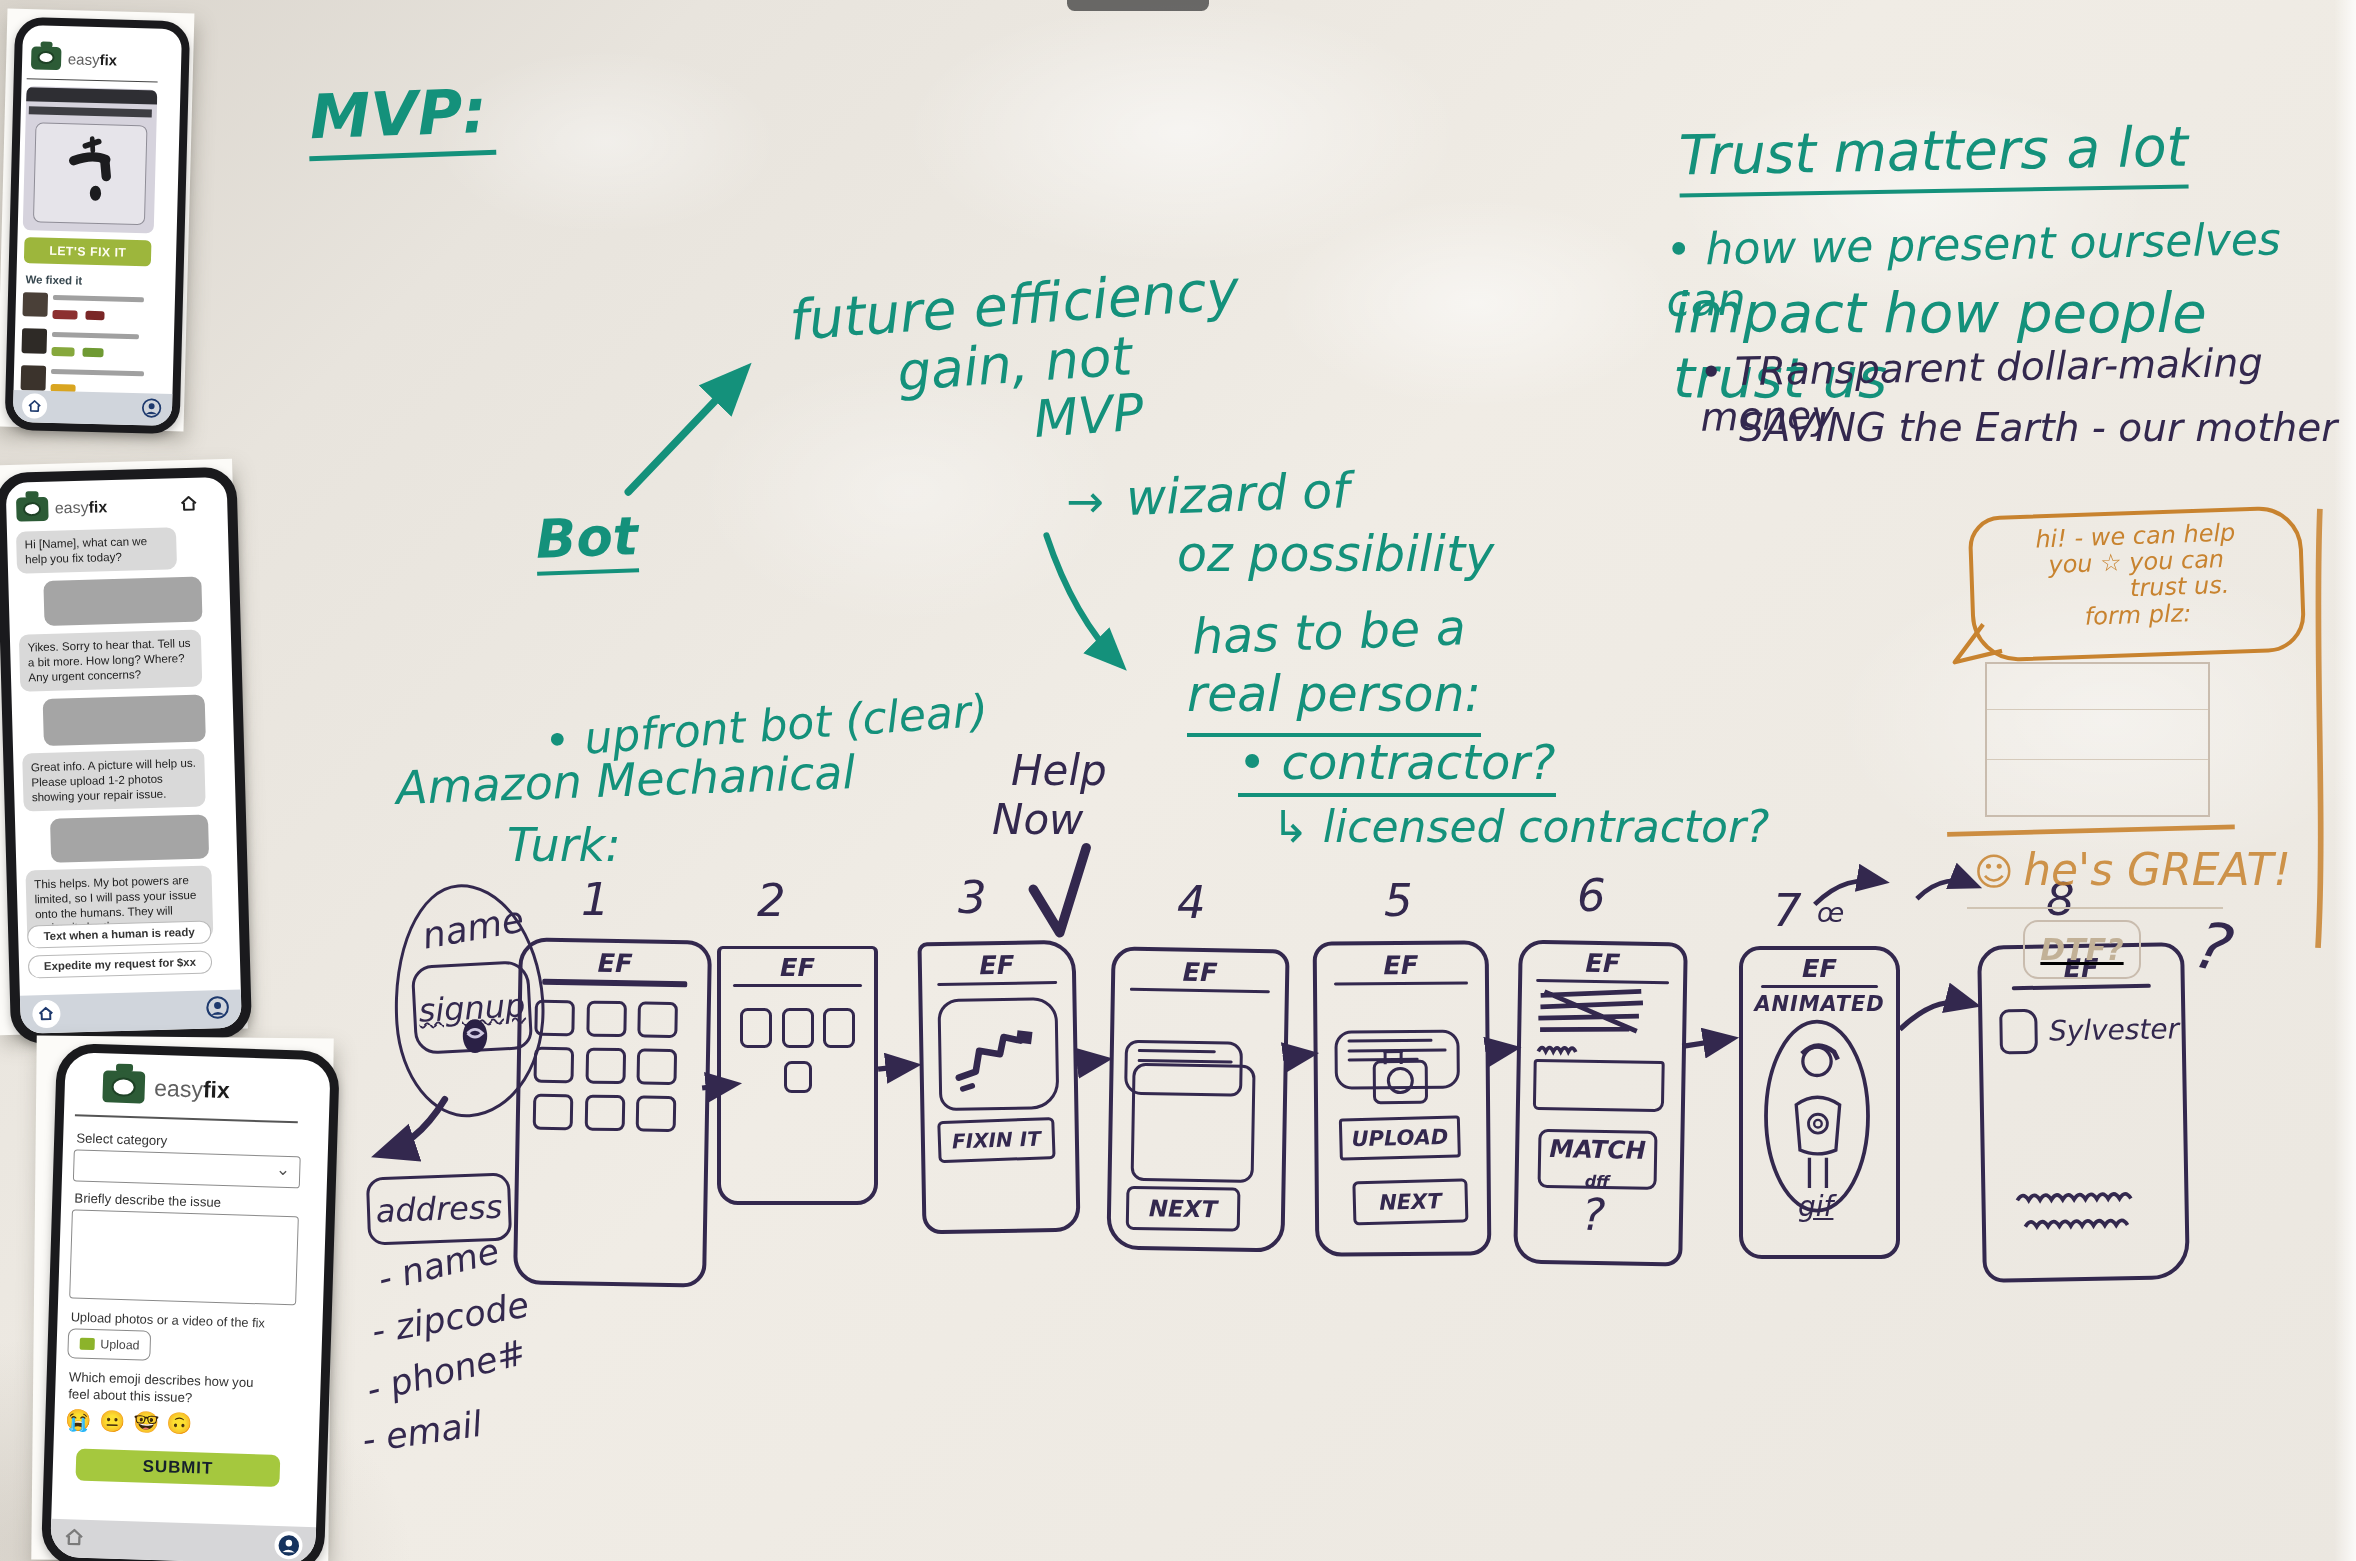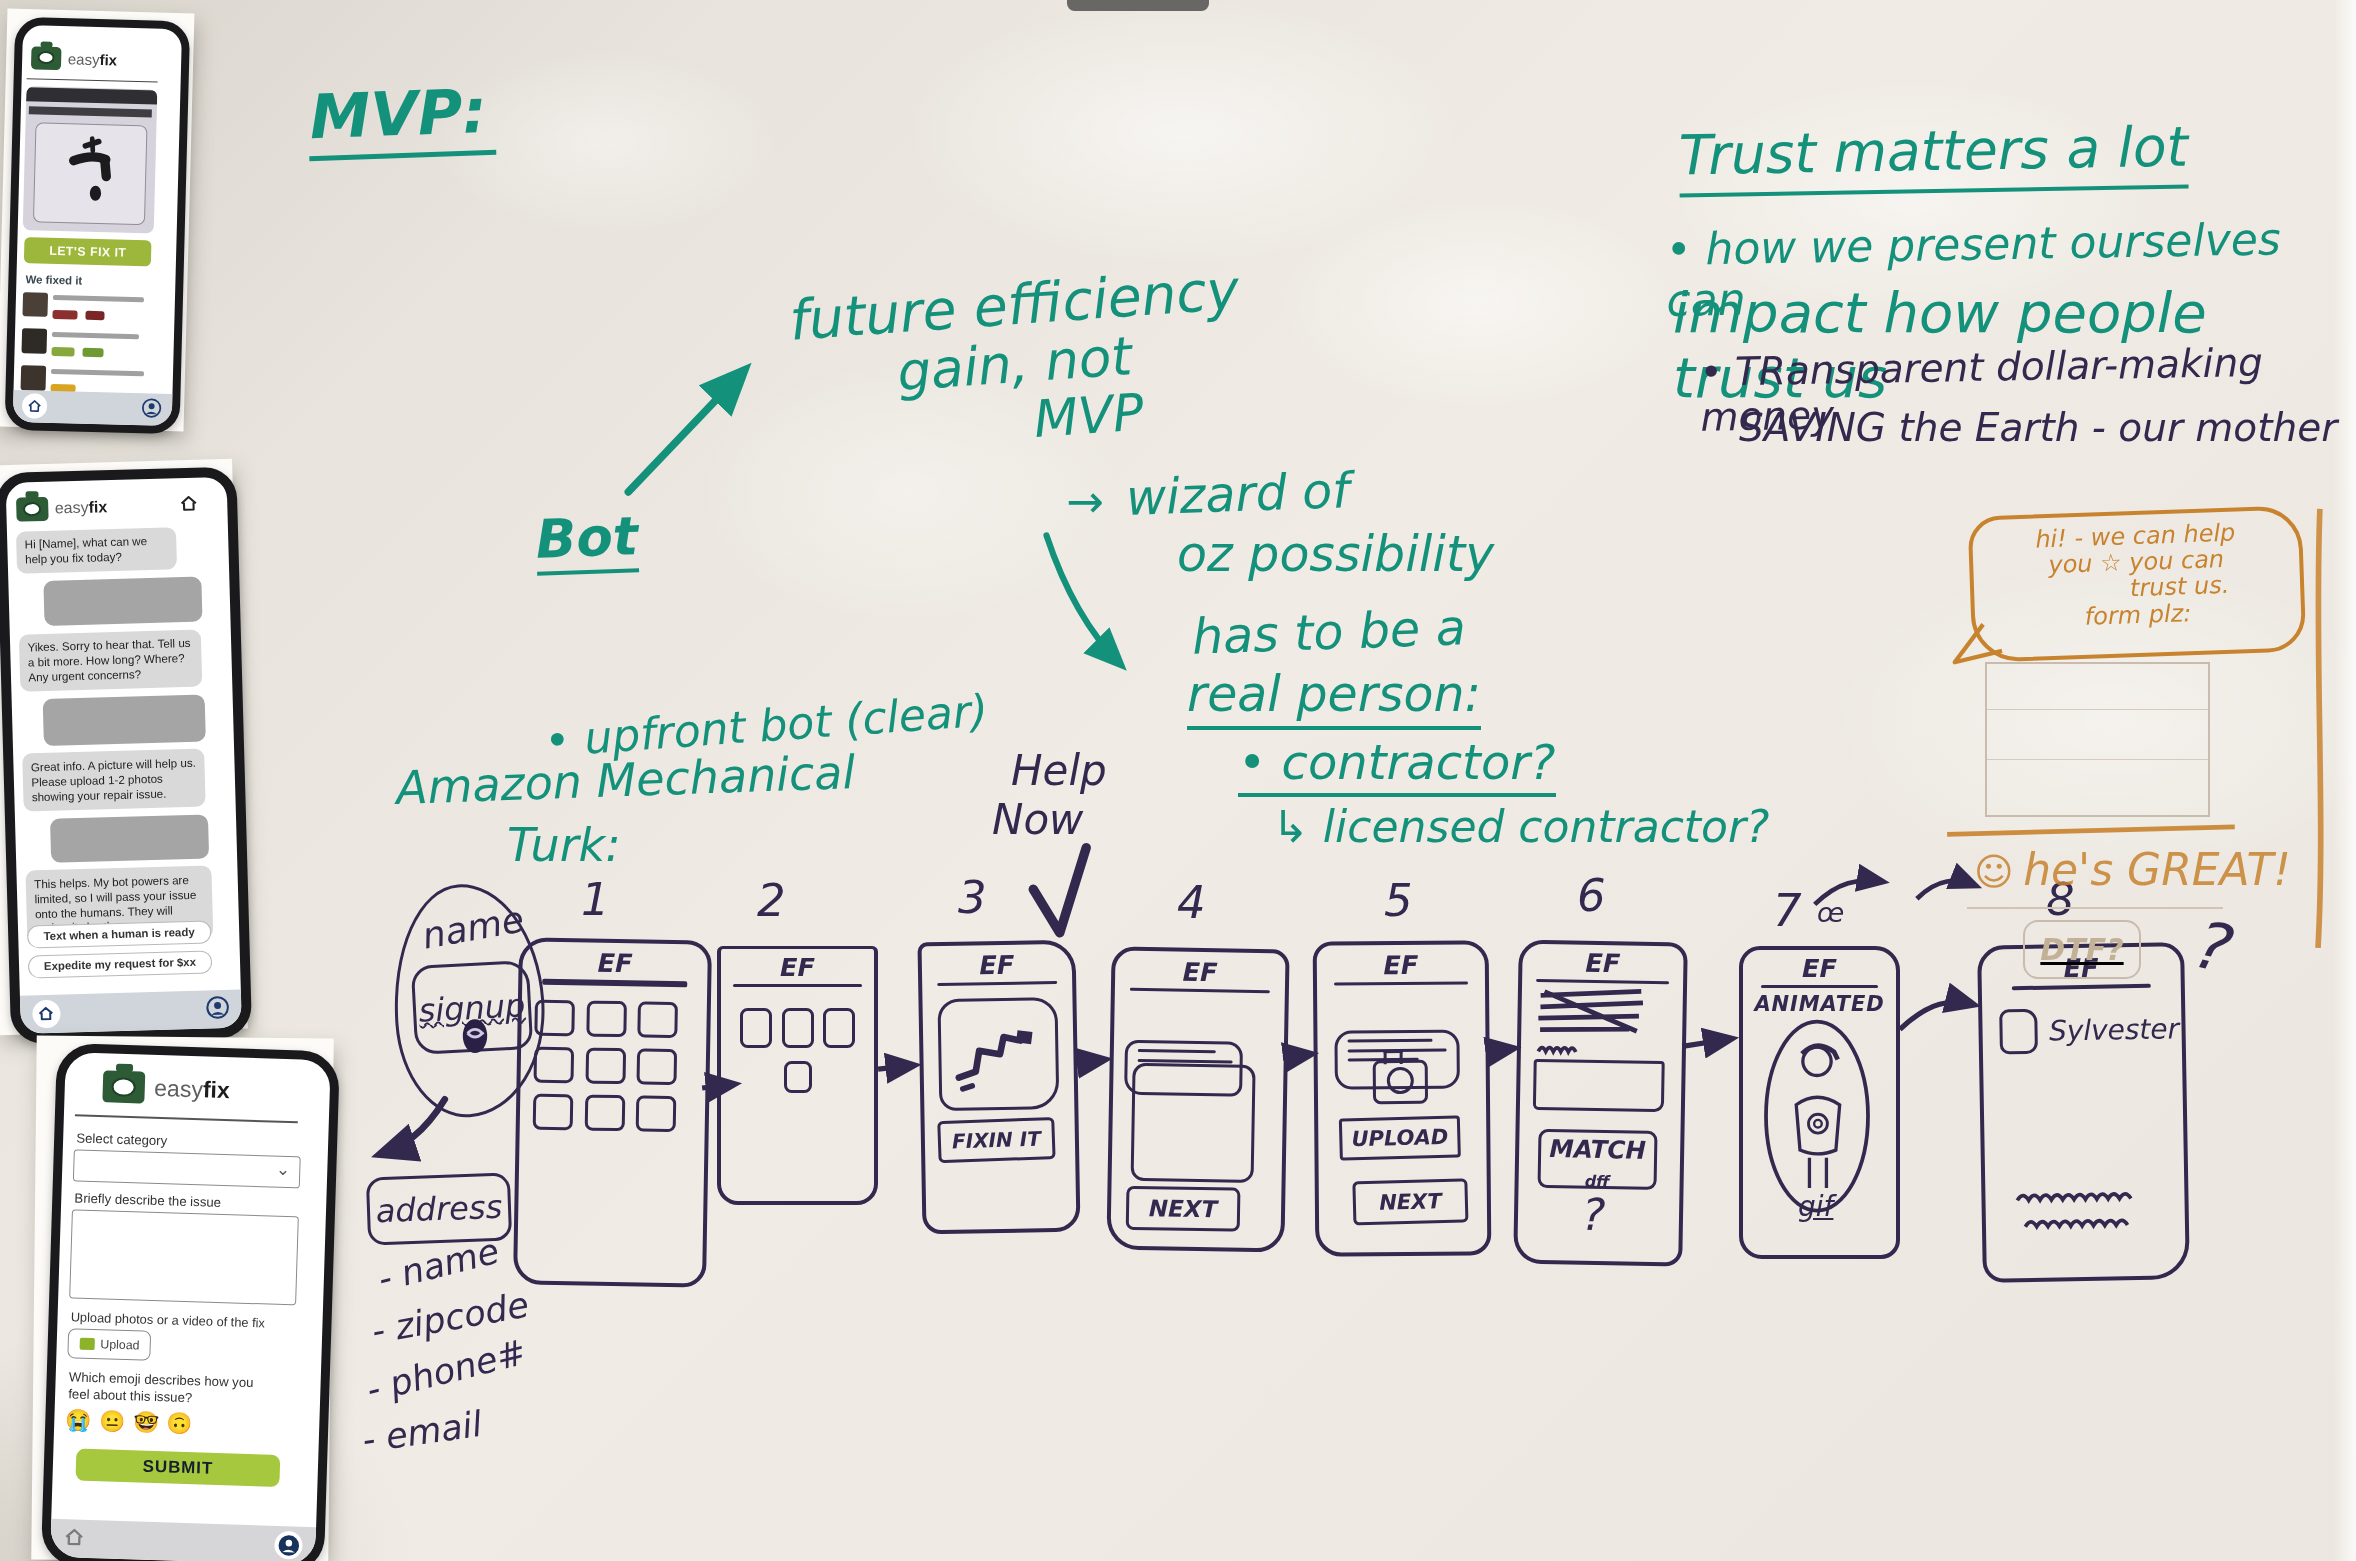--- a/index.html
+++ b/index.html
@@ -217,7 +217,7 @@
   <div class="abs hw teal" style="left:1177px;top:526px;font-size:49px;">oz possibility</div>
 
   <div class="abs hw teal" style="left:1192px;top:604px;font-size:49px;transform:rotate(-2deg);">has to be a</div>
-  <div class="abs hw teal" style="left:1187px;top:666px;font-size:49px;border-bottom:4.7px solid #14917b;padding-bottom:3px;"><span>real person:</span></div>
+  <div class="abs hw teal" style="left:1187px;top:666px;font-size:49px;border-bottom:4.7px solid #14917b;padding-bottom:10px;"><span>real person:</span></div>
   <div class="abs hw teal" style="left:1238px;top:734px;font-size:48px;"><span class="ul-teal">• contractor?</span></div>
   <div class="abs hw teal" style="left:1272px;top:801px;font-size:44px;">↳ licensed contractor?</div>
 

